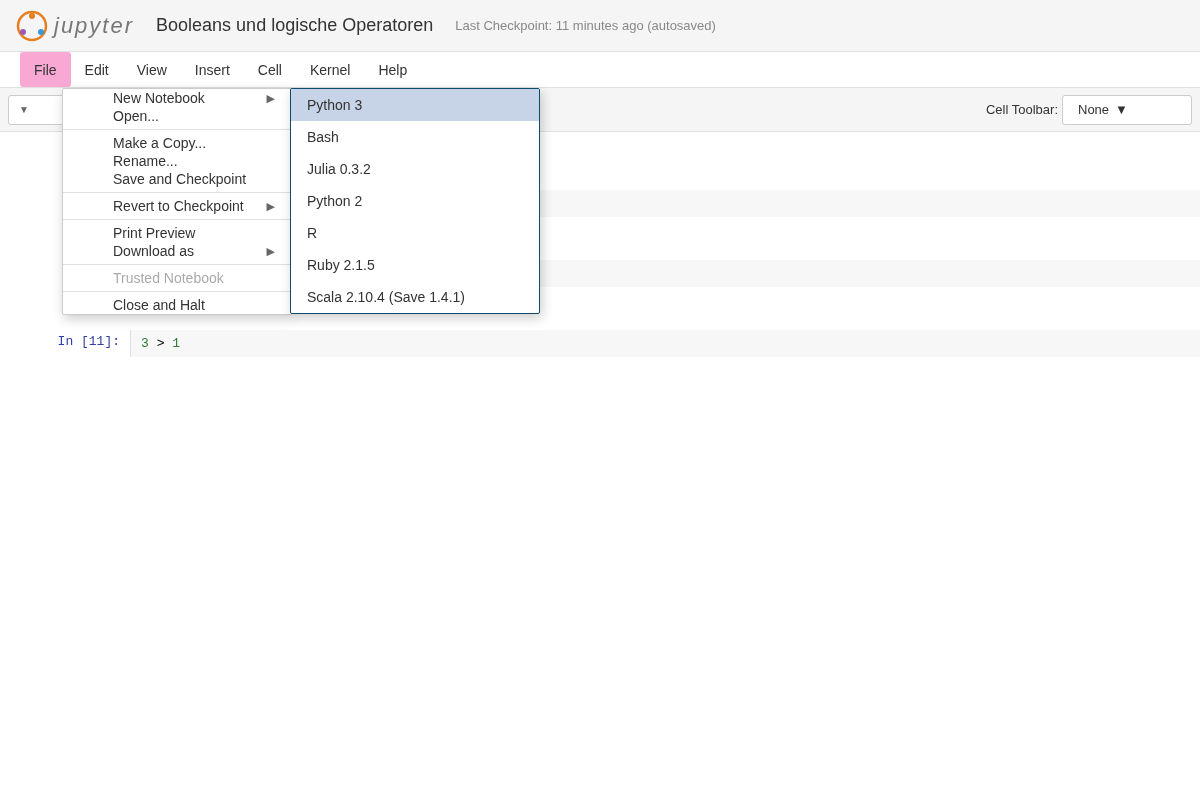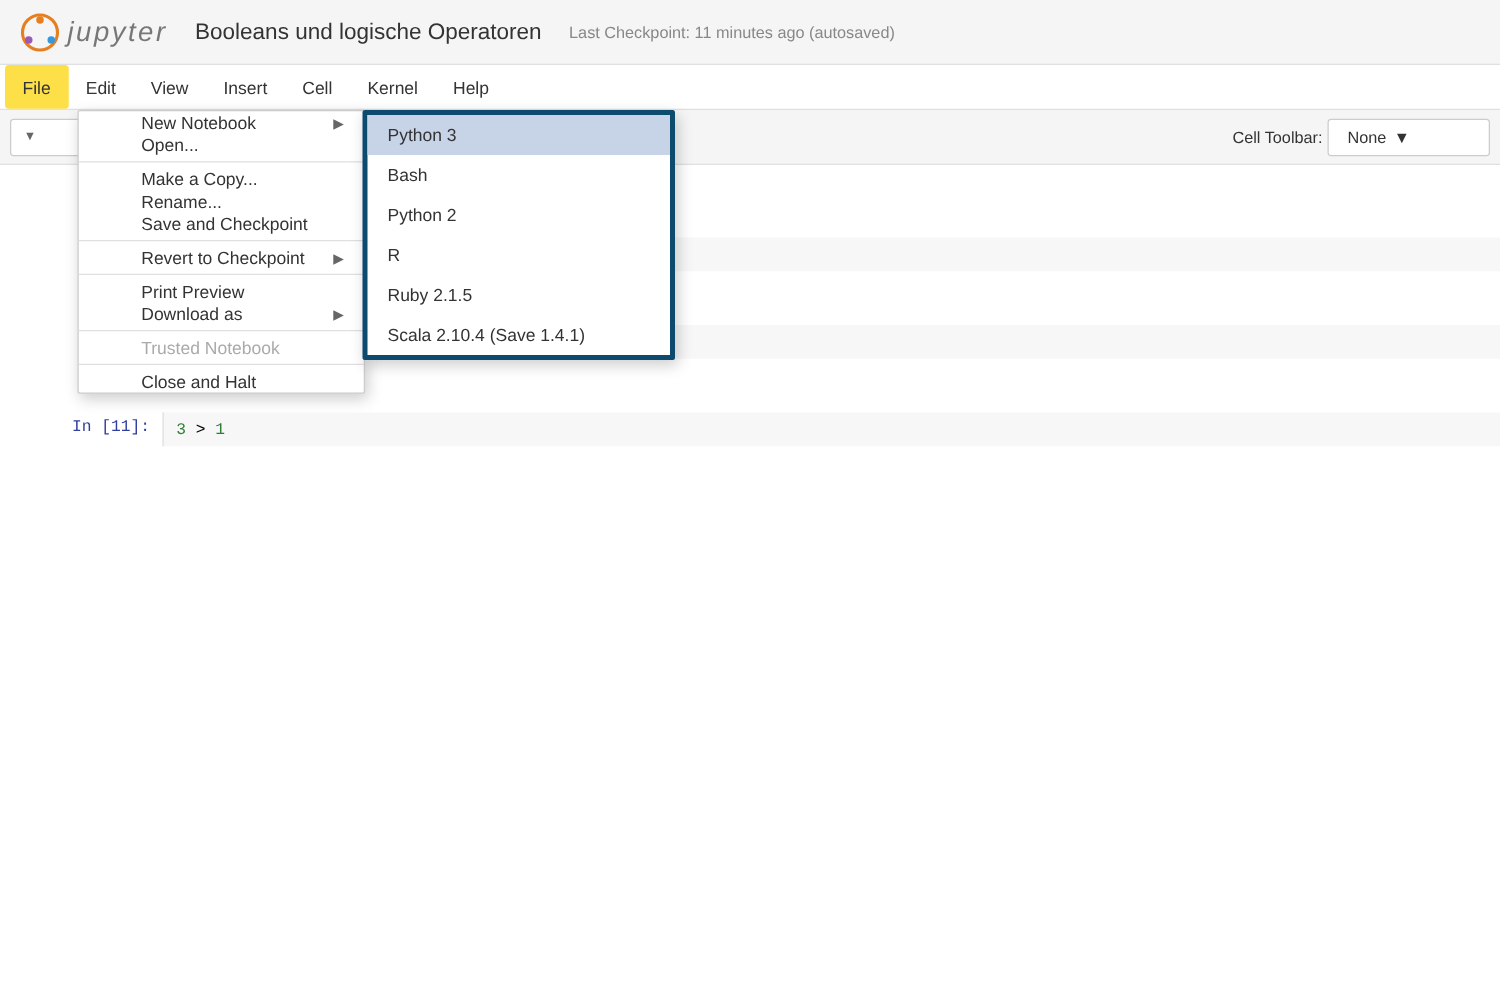--- a/index.html
+++ b/index.html
@@ -73,7 +73,8 @@
       background: #e8e8e8;
     }
     .menu-item.active {
-      background: #fde047;
+      background: #f9a8d4;
+      margin-left: 16px;
     }
 
     

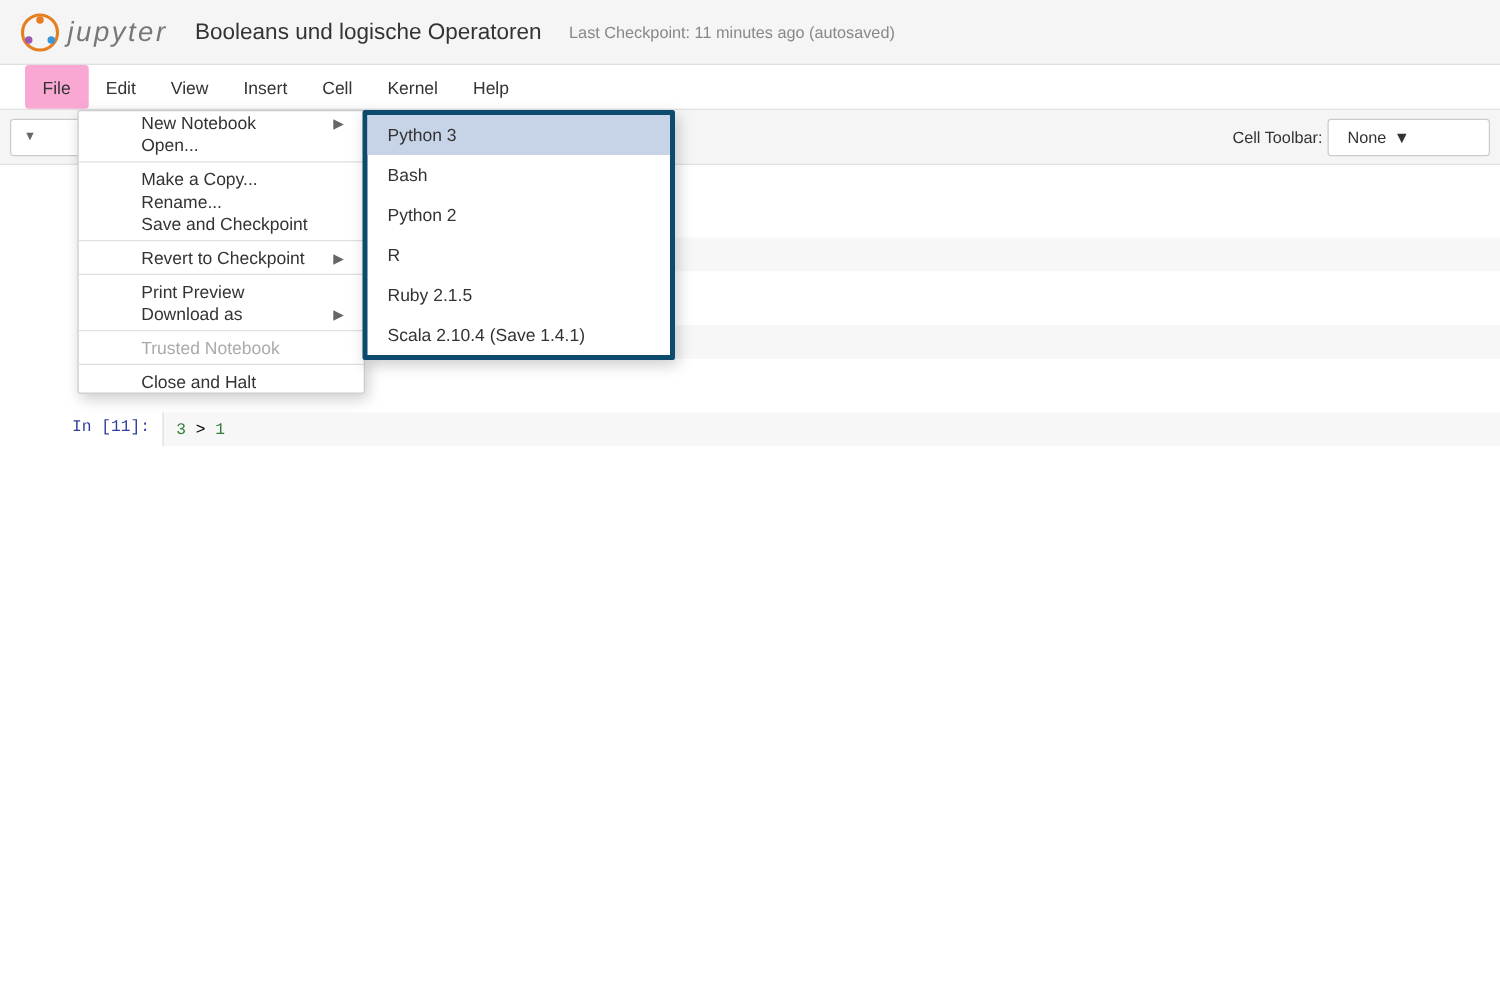--- a/index.html
+++ b/index.html
@@ -215,7 +215,7 @@
       left: 290px;
       width: 250px;
       background: #fff;
-      border: 4px solid #0c4a6e;
+      border: 1px solid #0c4a6e;
       box-shadow: 2px 4px 12px rgba(0,0,0,0.2);
       z-index: 300;
       border-radius: 2px;

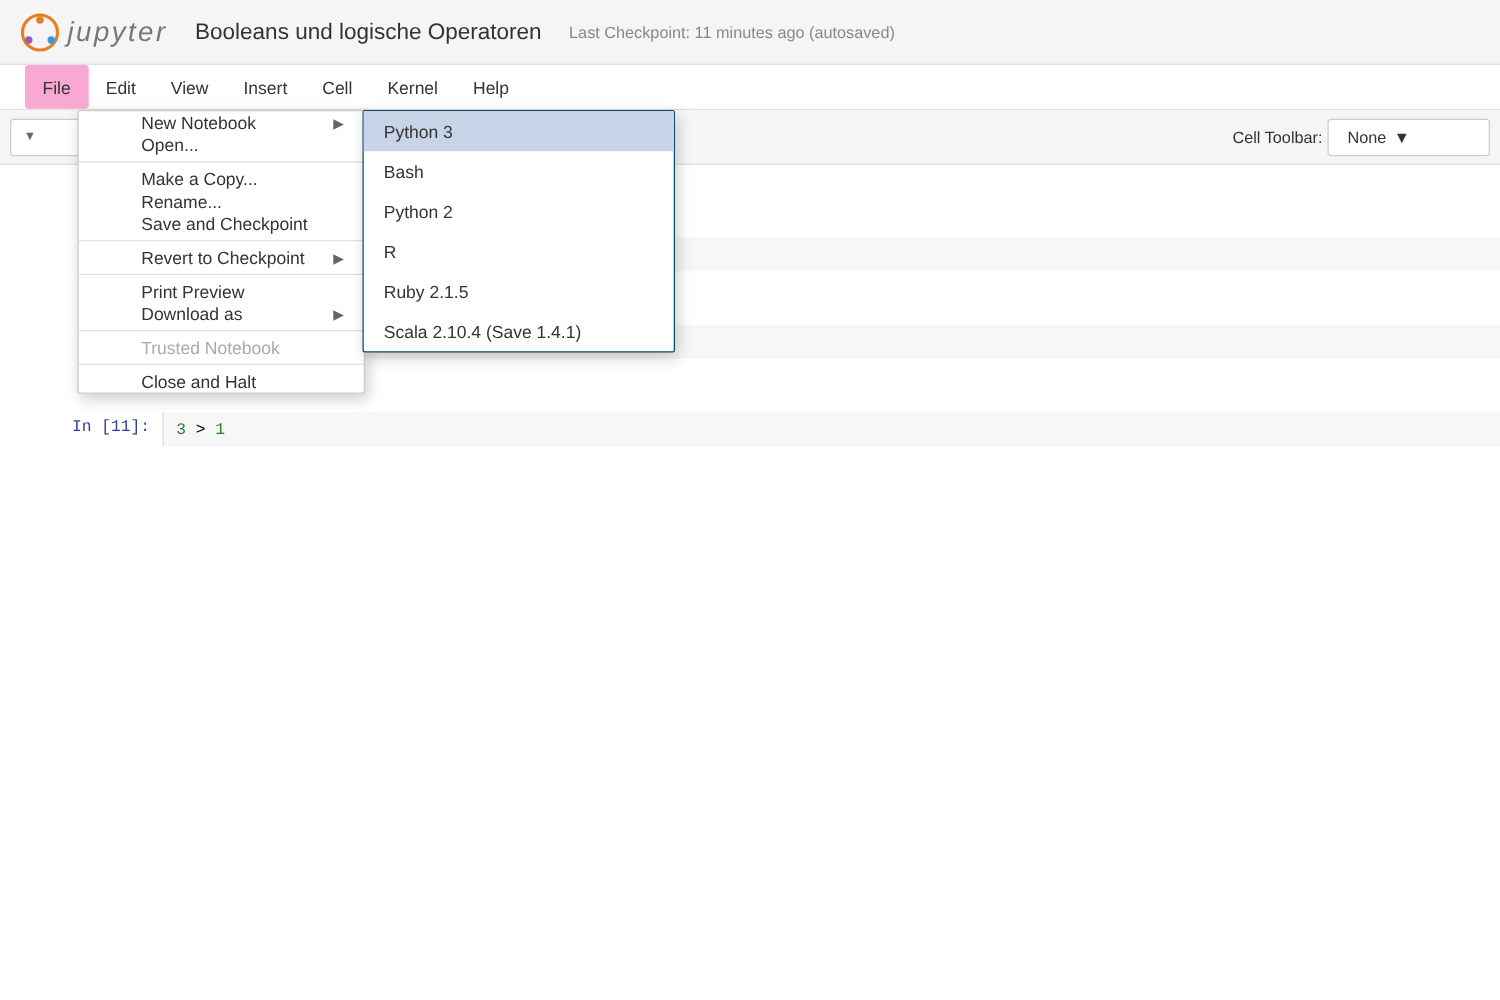--- a/index.html
+++ b/index.html
@@ -369,6 +369,9 @@
     <span>Bash</span>
   </div>
   <div class="submenu-item">
+    <span>Julia 0.3.2</span>
+  </div>
+  <div class="submenu-item">
     <span>Python 2</span>
   </div>
   <div class="submenu-item">

